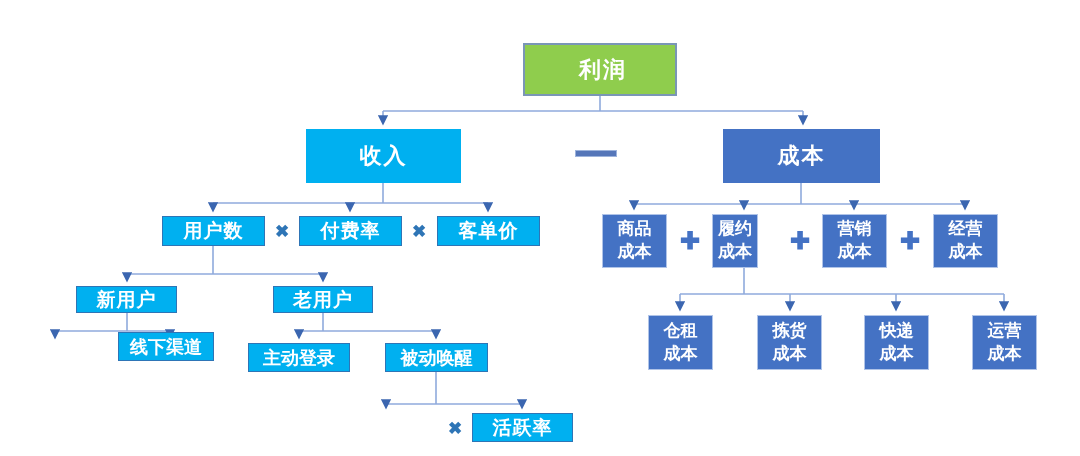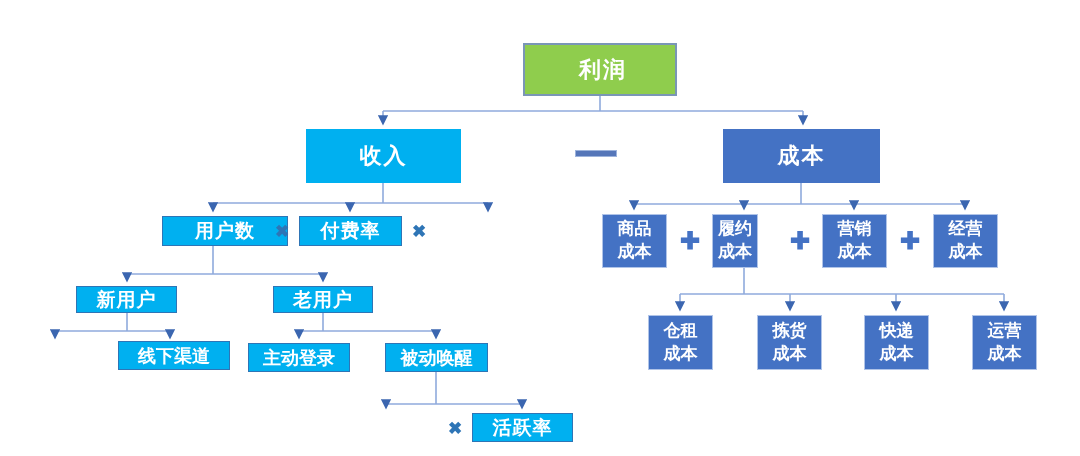--- a/index.html
+++ b/index.html
@@ -98,7 +98,7 @@
   <div class="minus-bar" style="left:575px;top:150px"></div>
   <div class="node blue-lg" style="left:723px;top:129px;width:157px;height:54px">成本</div>
 
-  <div class="node cyan-sm" style="left:162px;top:216px;width:126px;height:30px">用户数</div>
+  <div class="node cyan-sm" style="left:162px;top:216px;width:103px;height:30px">用户数</div>
   <div class="op times" style="left:271px;top:220px">✖</div>
   <div class="node cyan-sm" style="left:299px;top:216px;width:103px;height:30px">付费率</div>
   <div class="op times" style="left:408px;top:220px">✖</div>

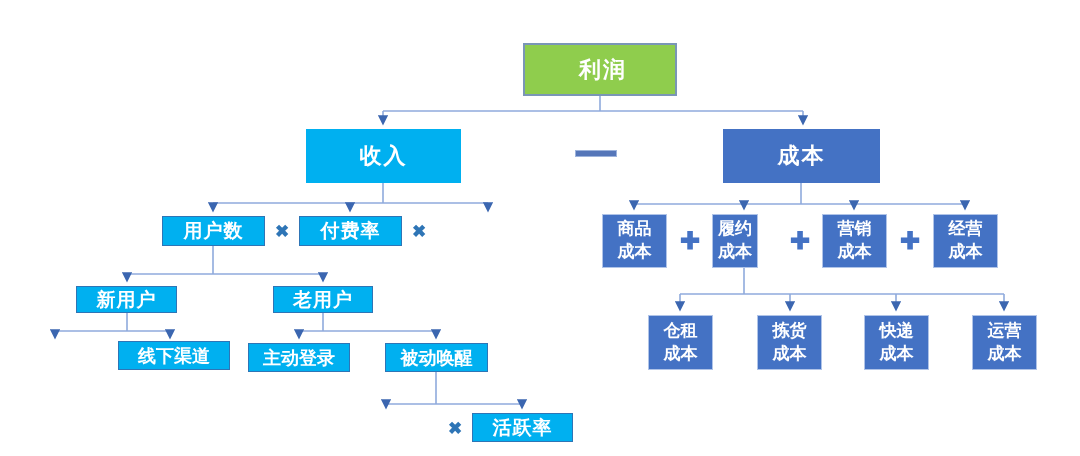--- a/index.html
+++ b/index.html
@@ -102,6 +102,7 @@
   <div class="op times" style="left:271px;top:220px">✖</div>
   <div class="node cyan-sm" style="left:299px;top:216px;width:103px;height:30px">付费率</div>
   <div class="op times" style="left:408px;top:220px">✖</div>
+  <div class="node cyan-sm" style="left:437px;top:216px;width:103px;height:30px">客单价</div>
 
   <div class="node blue-cost" style="left:602px;top:214px;width:65px;height:54px">商品
 成本</div>

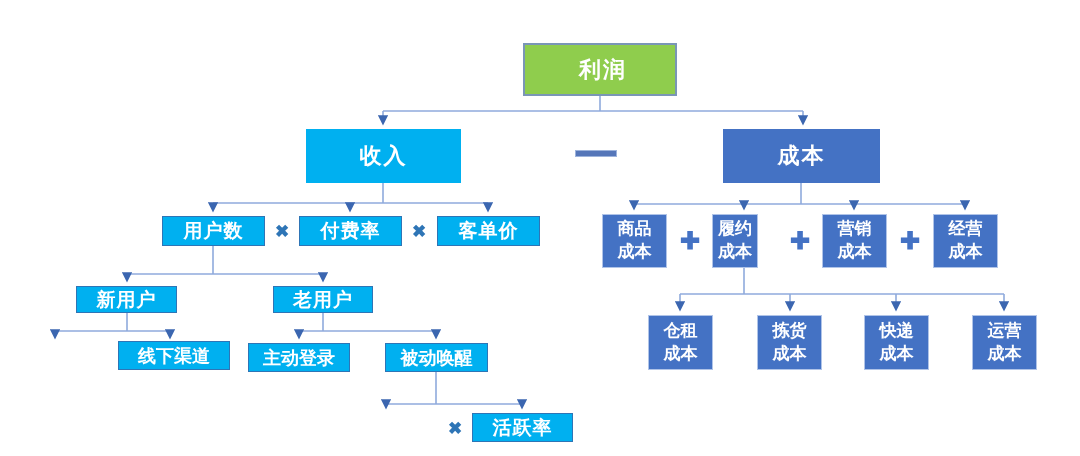--- a/index.html
+++ b/index.html
@@ -128,7 +128,7 @@
   <div class="node blue-cost" style="left:972px;top:315px;width:65px;height:55px">运营
 成本</div>
 
-  <div class="node cyan-sm4" style="left:118px;top:341px;width:112px;height:29px">线下渠道</div>
+  <div class="node cyan-sm4" style="left:118px;top:332px;width:96px;height:29px">线下渠道</div>
   <div class="node cyan-sm4" style="left:385px;top:343px;width:103px;height:29px">被动唤醒</div>
   <div class="node cyan-sm4" style="left:248px;top:343px;width:102px;height:29px">主动登录</div>
 

